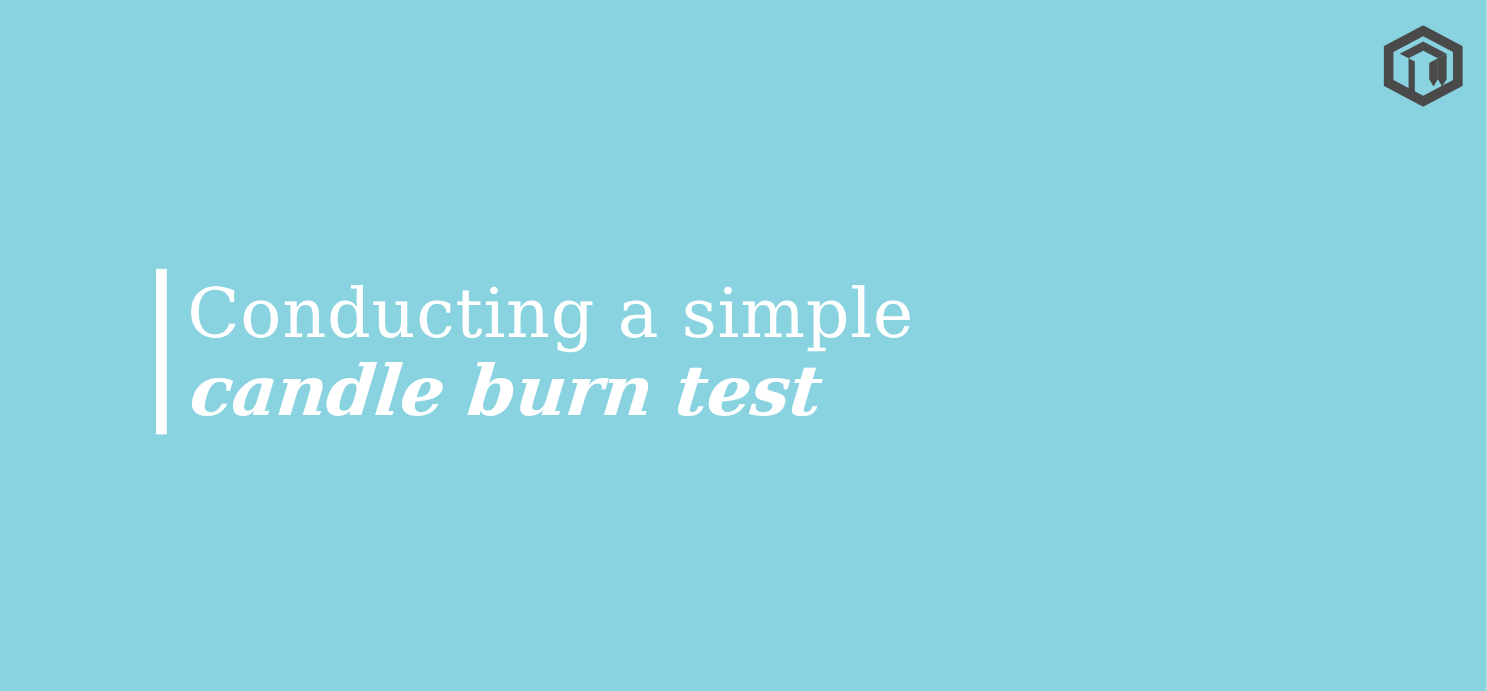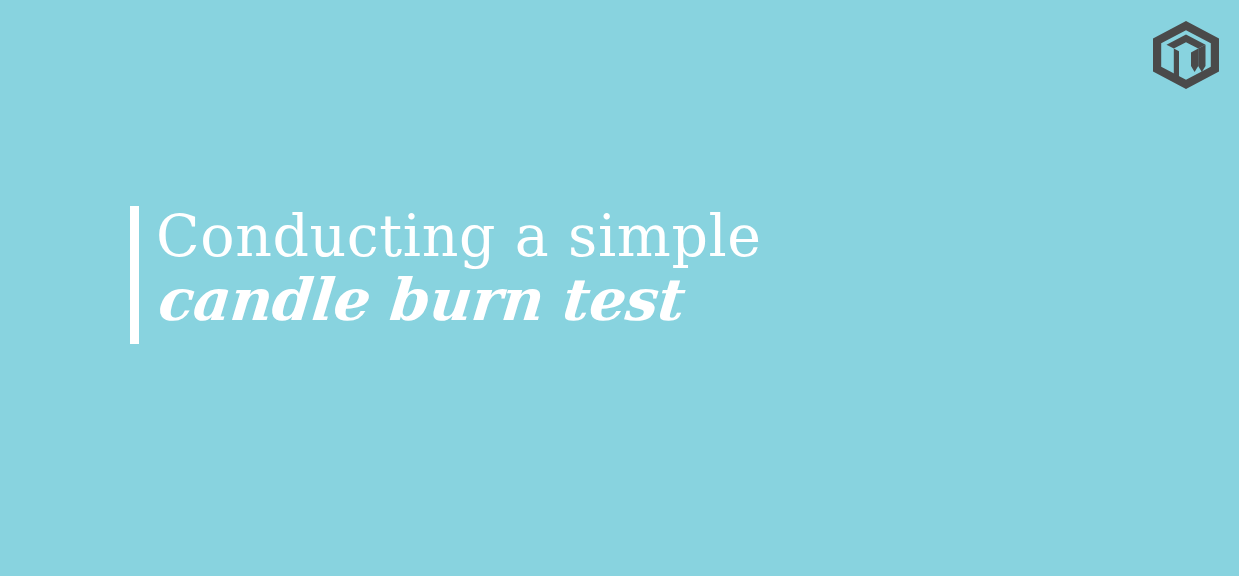--- a/index.html
+++ b/index.html
@@ -35,9 +35,9 @@
   #hero {
     position: absolute;
     left: 130px;
-    top: 206px;
+    top: 224px;
     display: flex;
-    align-items: flex-start;
+    align-items: center;
   }
 
   #accent-bar {

